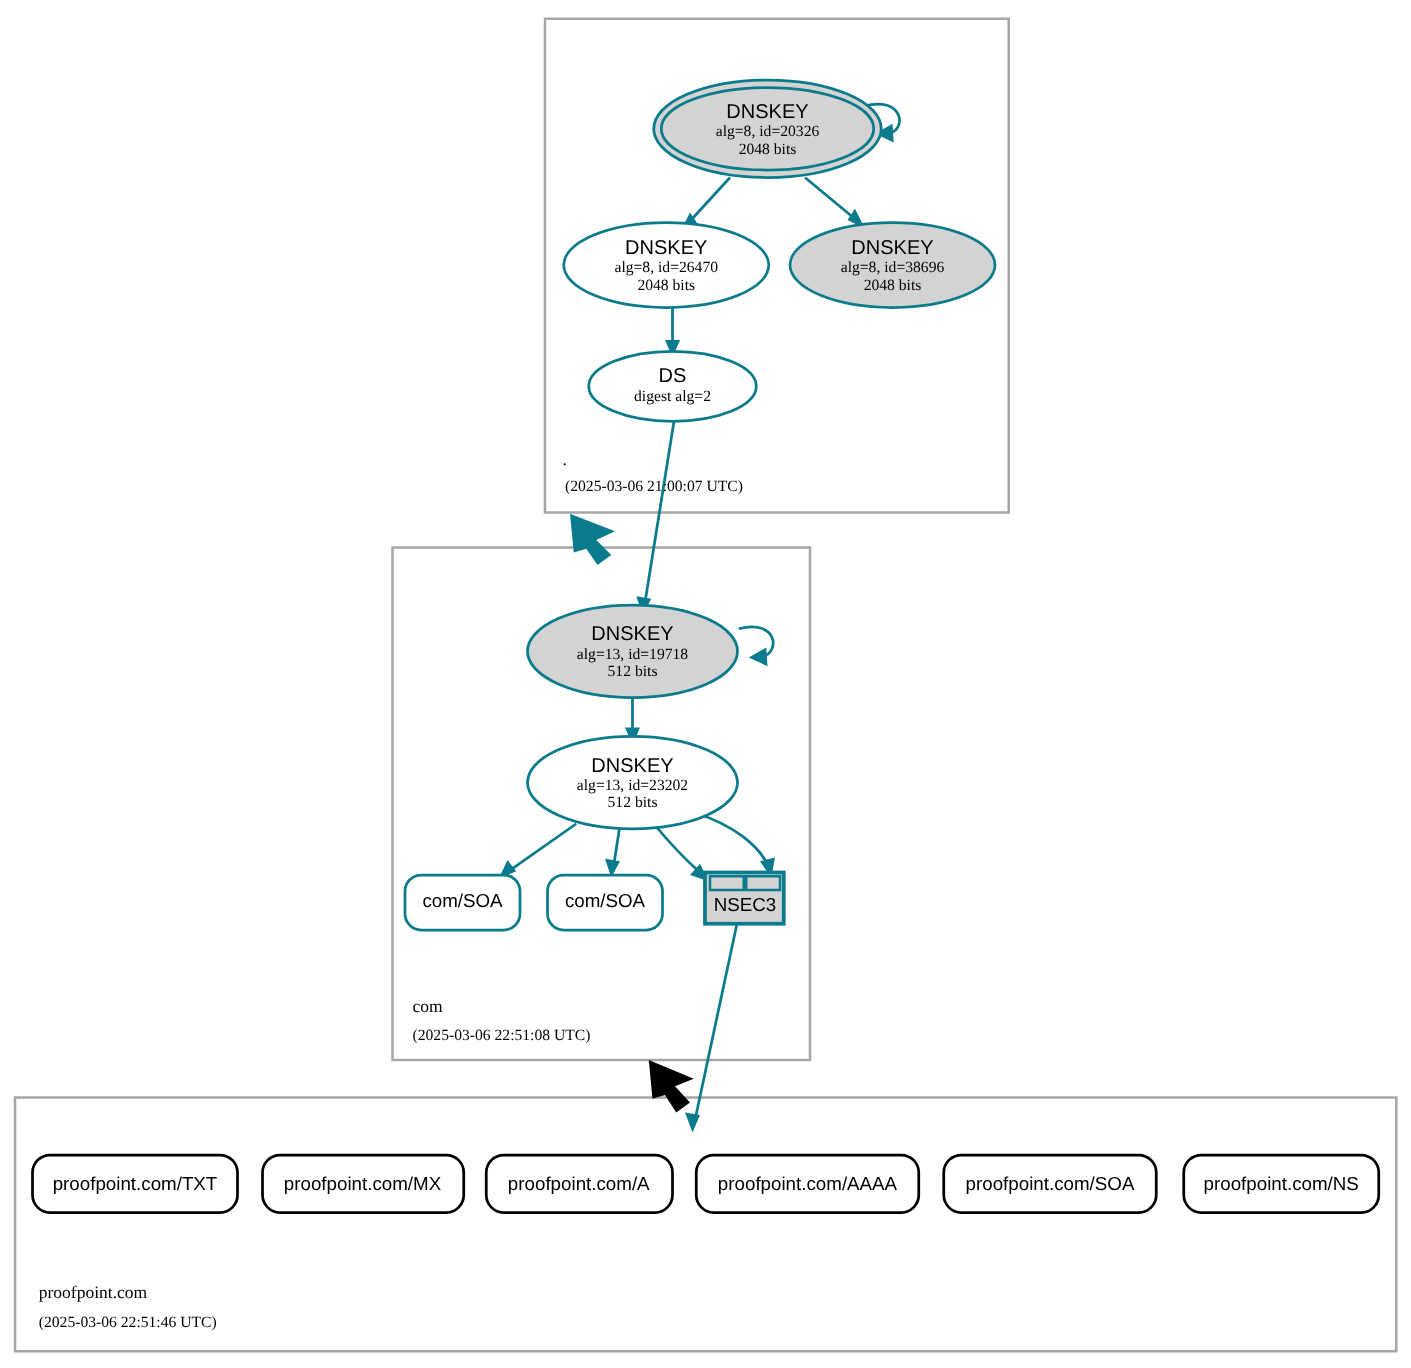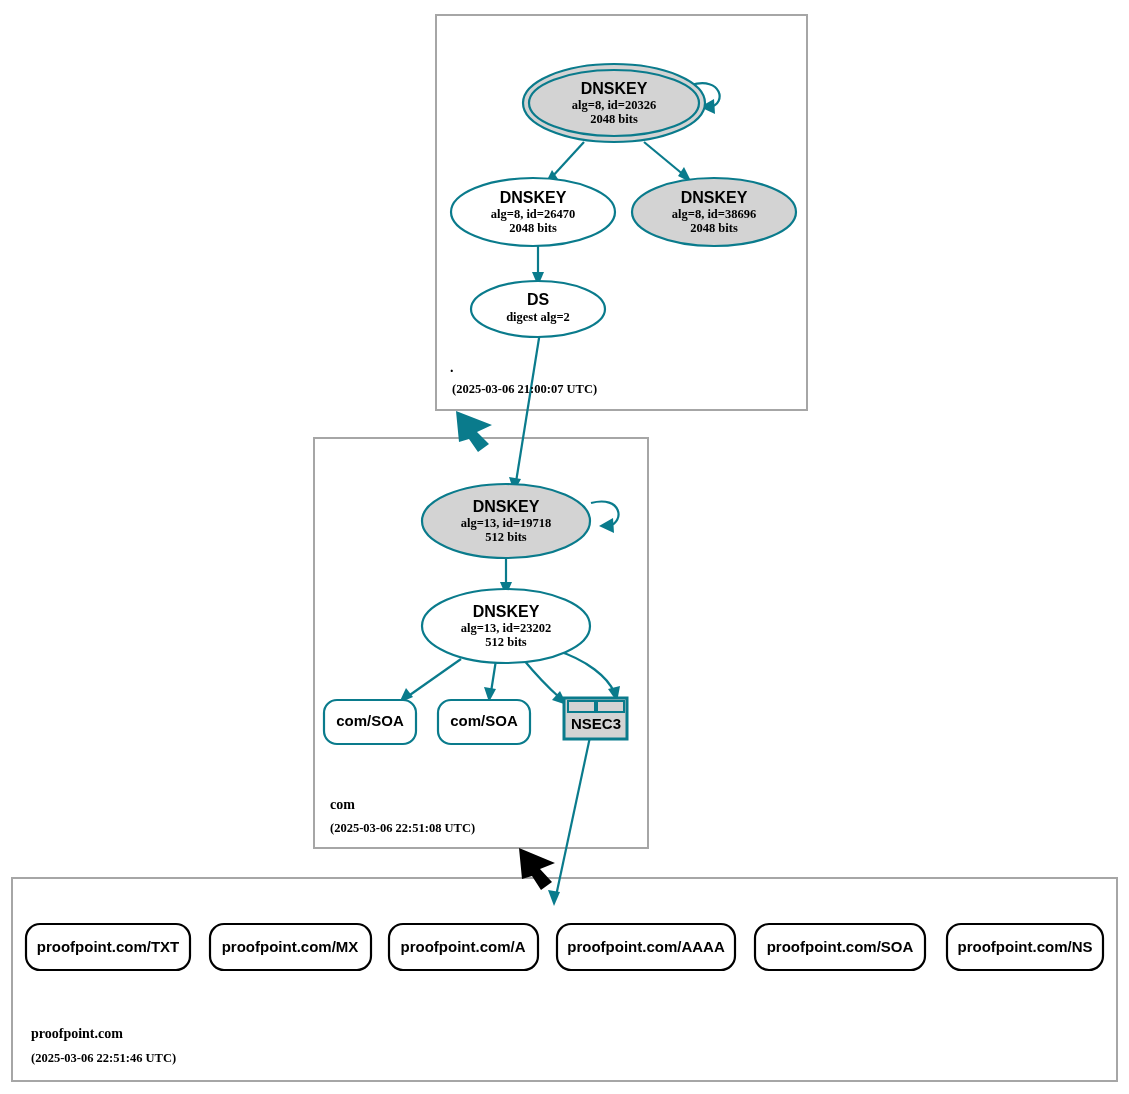--- a/index.html
+++ b/index.html
@@ -17,7 +17,6 @@
     height: 1094px;
     background: #ffffff;
     overflow: hidden;
-    font-weight: bold;
   }
   svg#graph {
     position: absolute;

